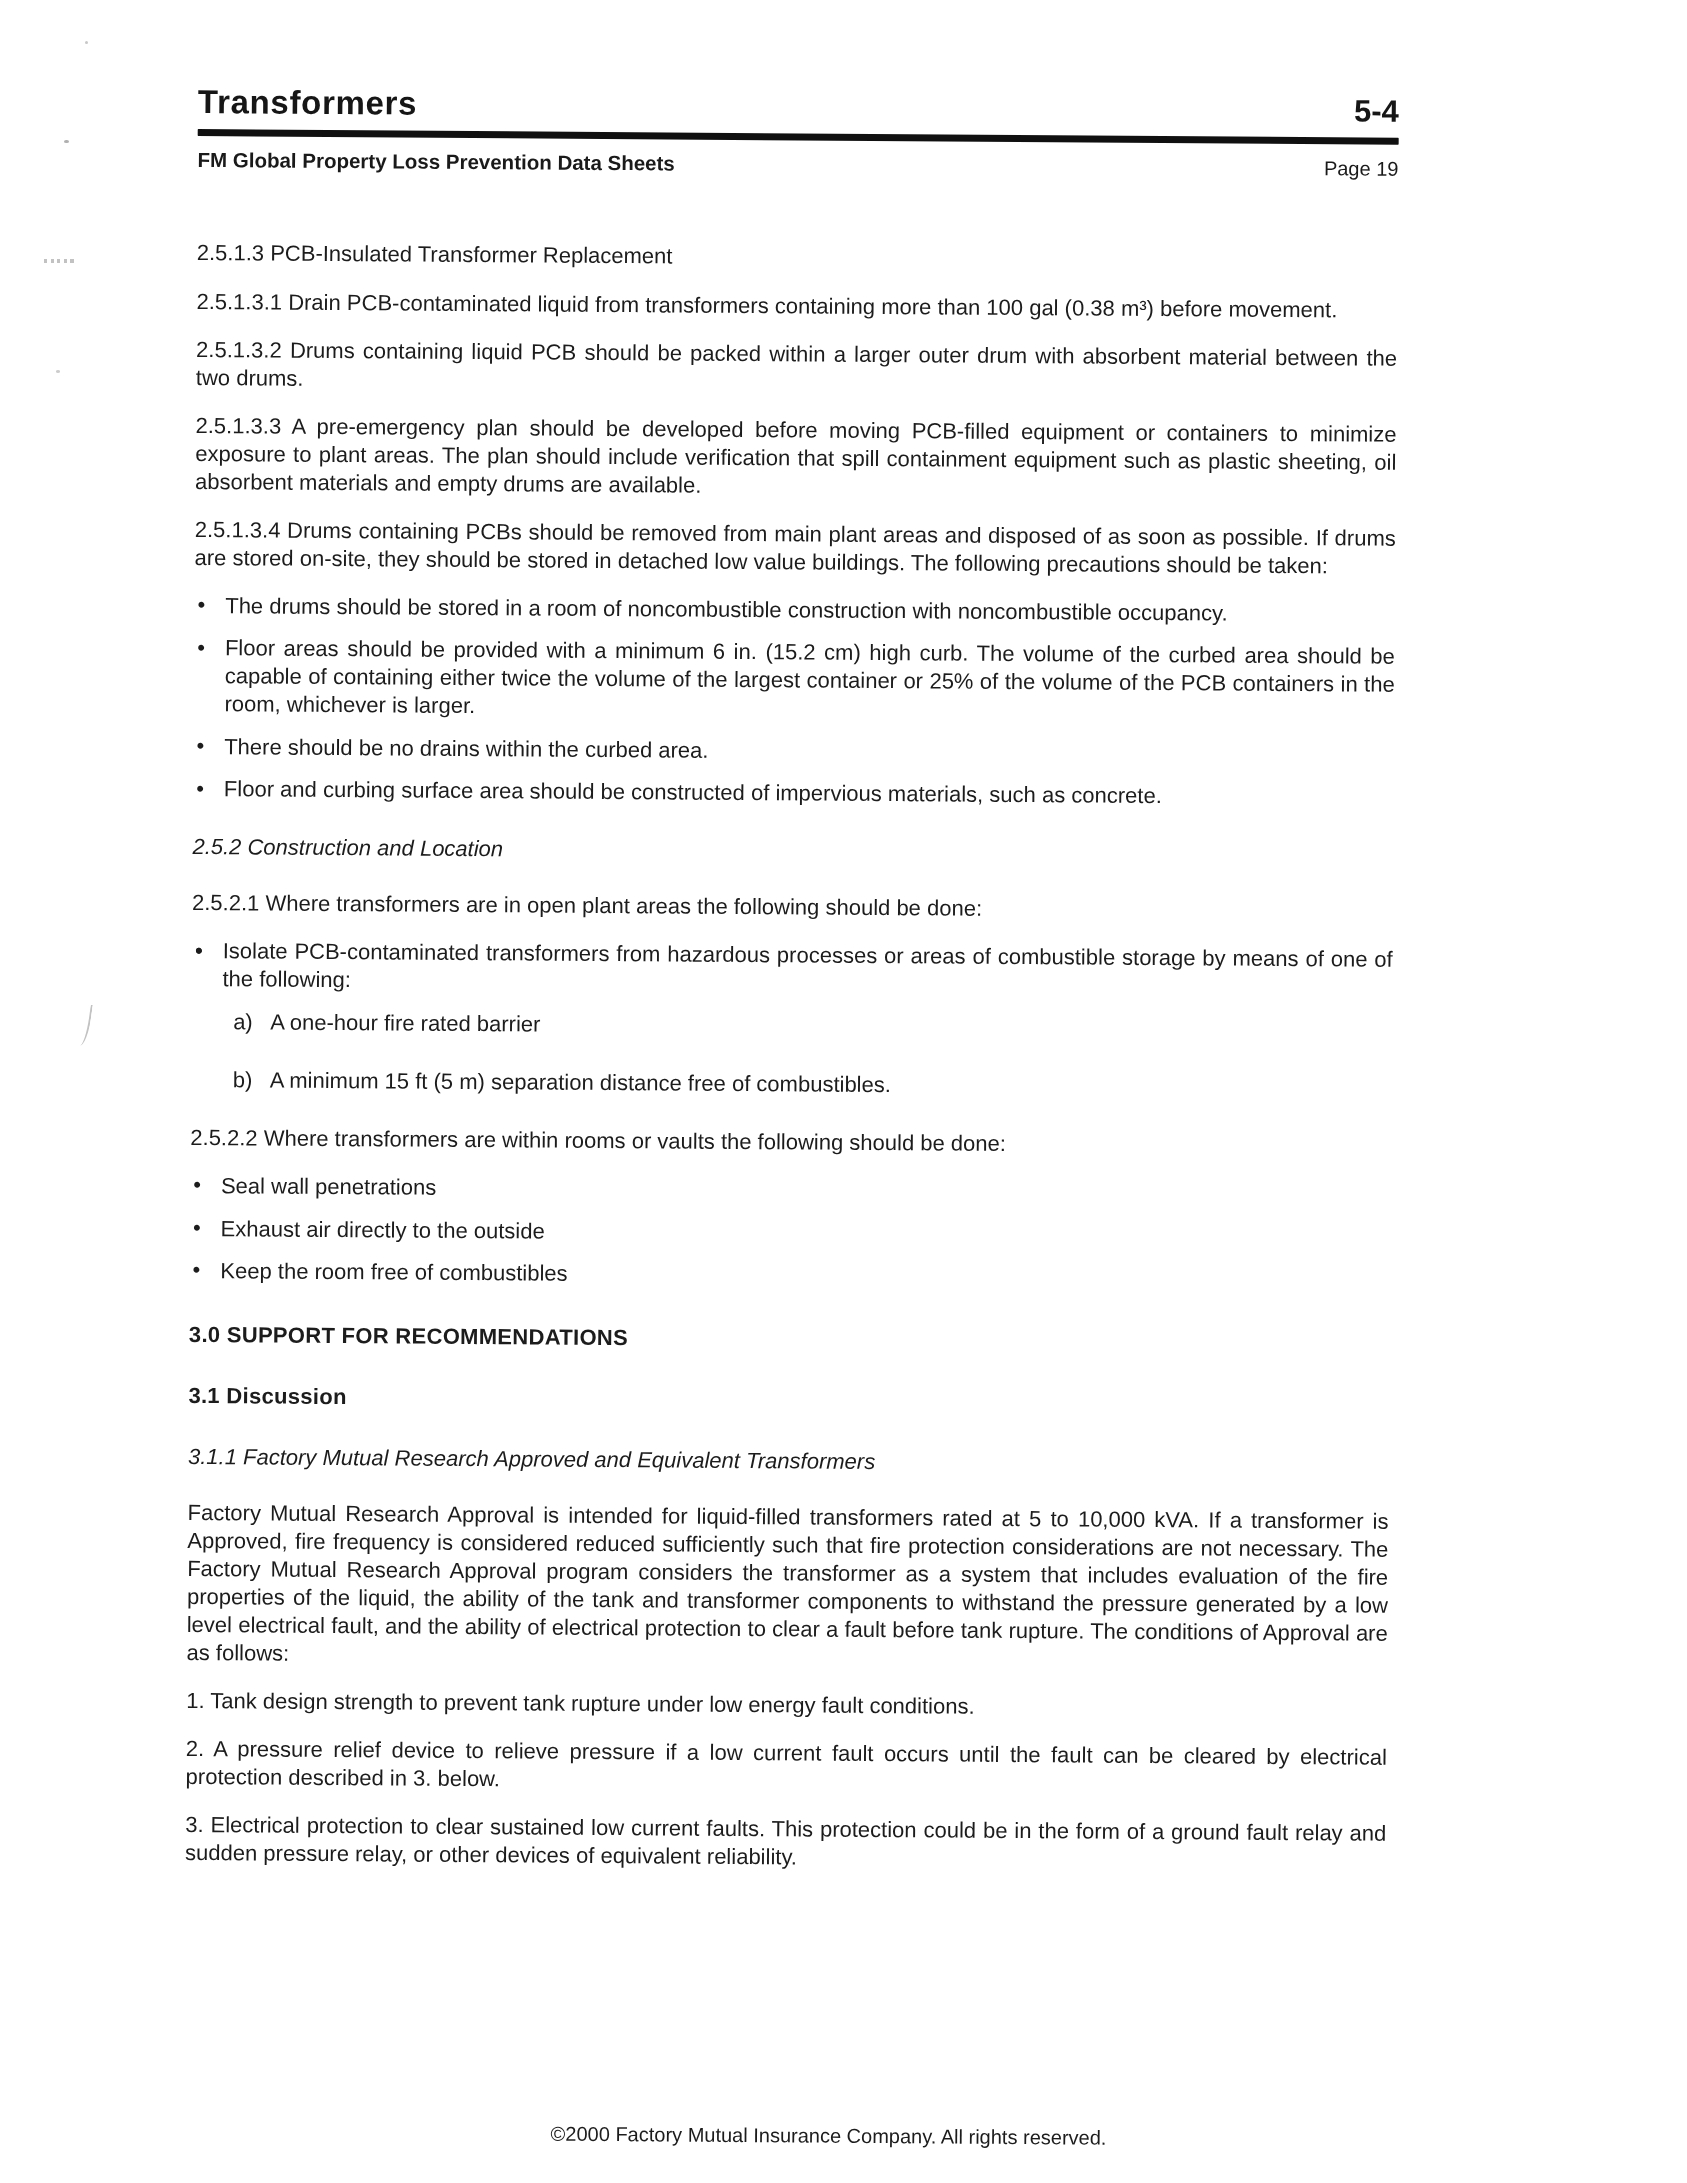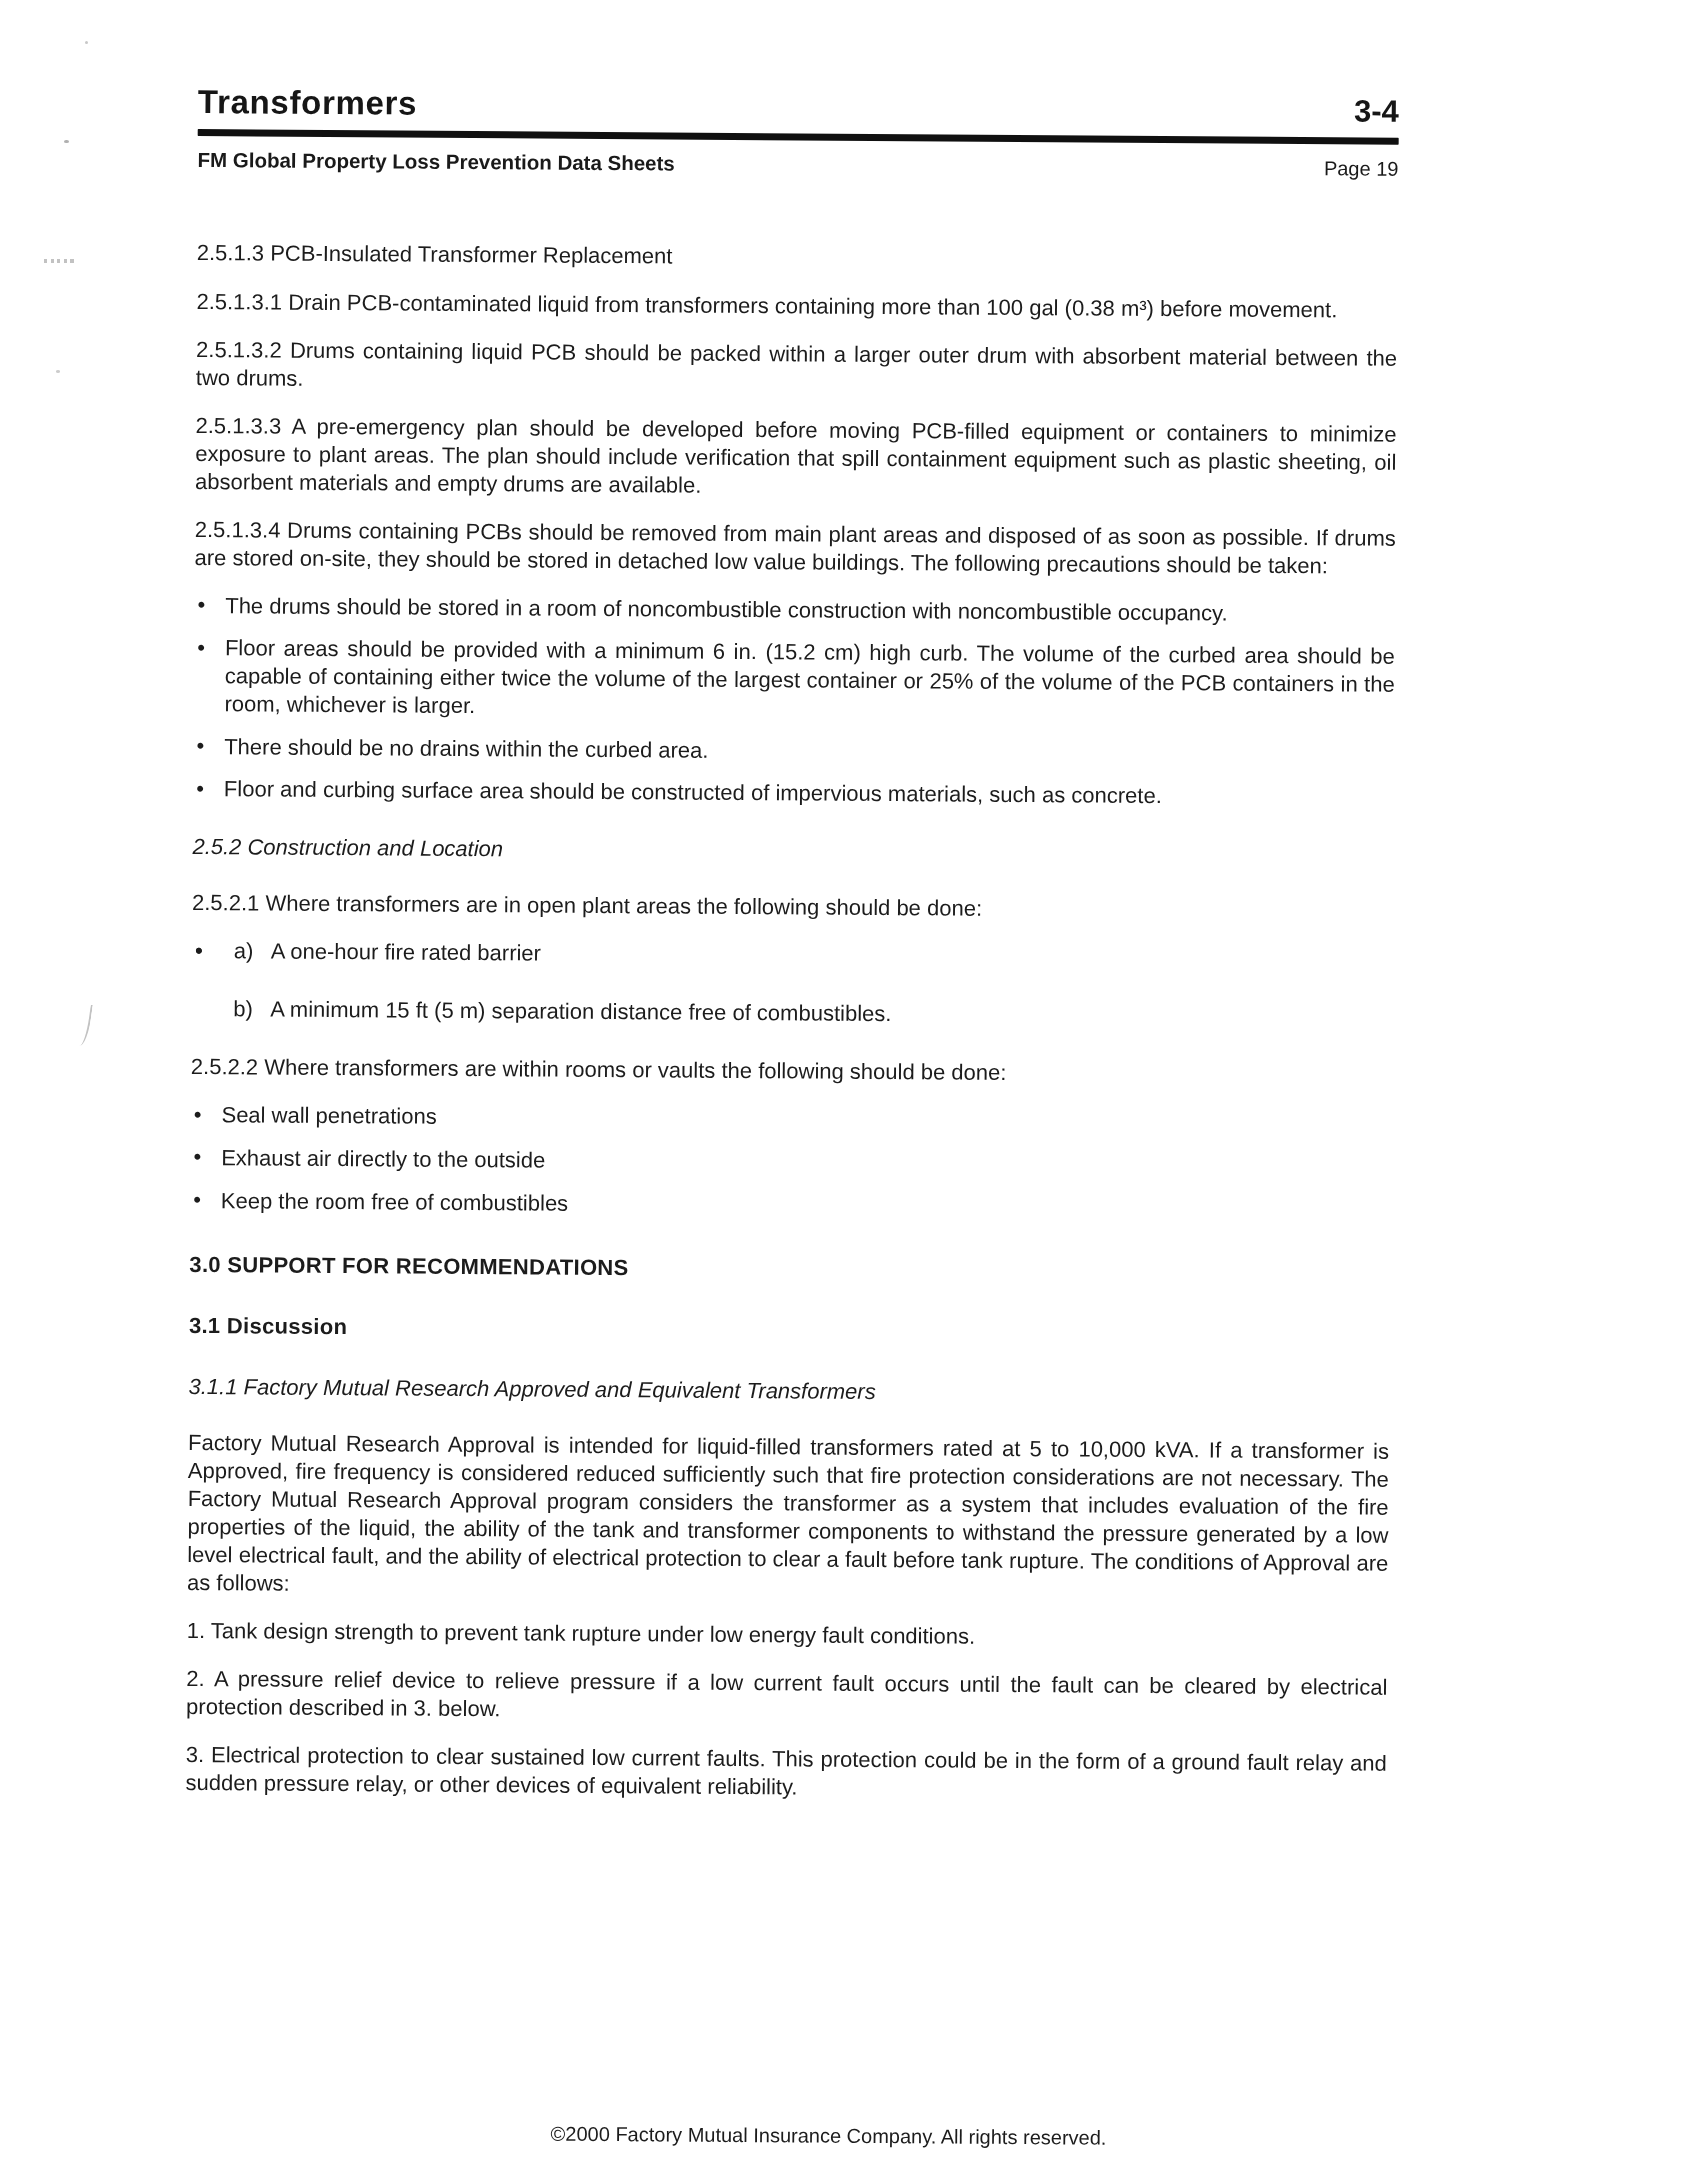--- a/index.html
+++ b/index.html
@@ -85,7 +85,7 @@
     <header class="header">
       <div class="title-row">
         <span class="doc-title">Transformers</span>
-        <span class="doc-number">3-4</span>
+        <span class="doc-number">5-4</span>
       </div>
       <div class="header-rule"></div>
       <div class="subtitle-row">

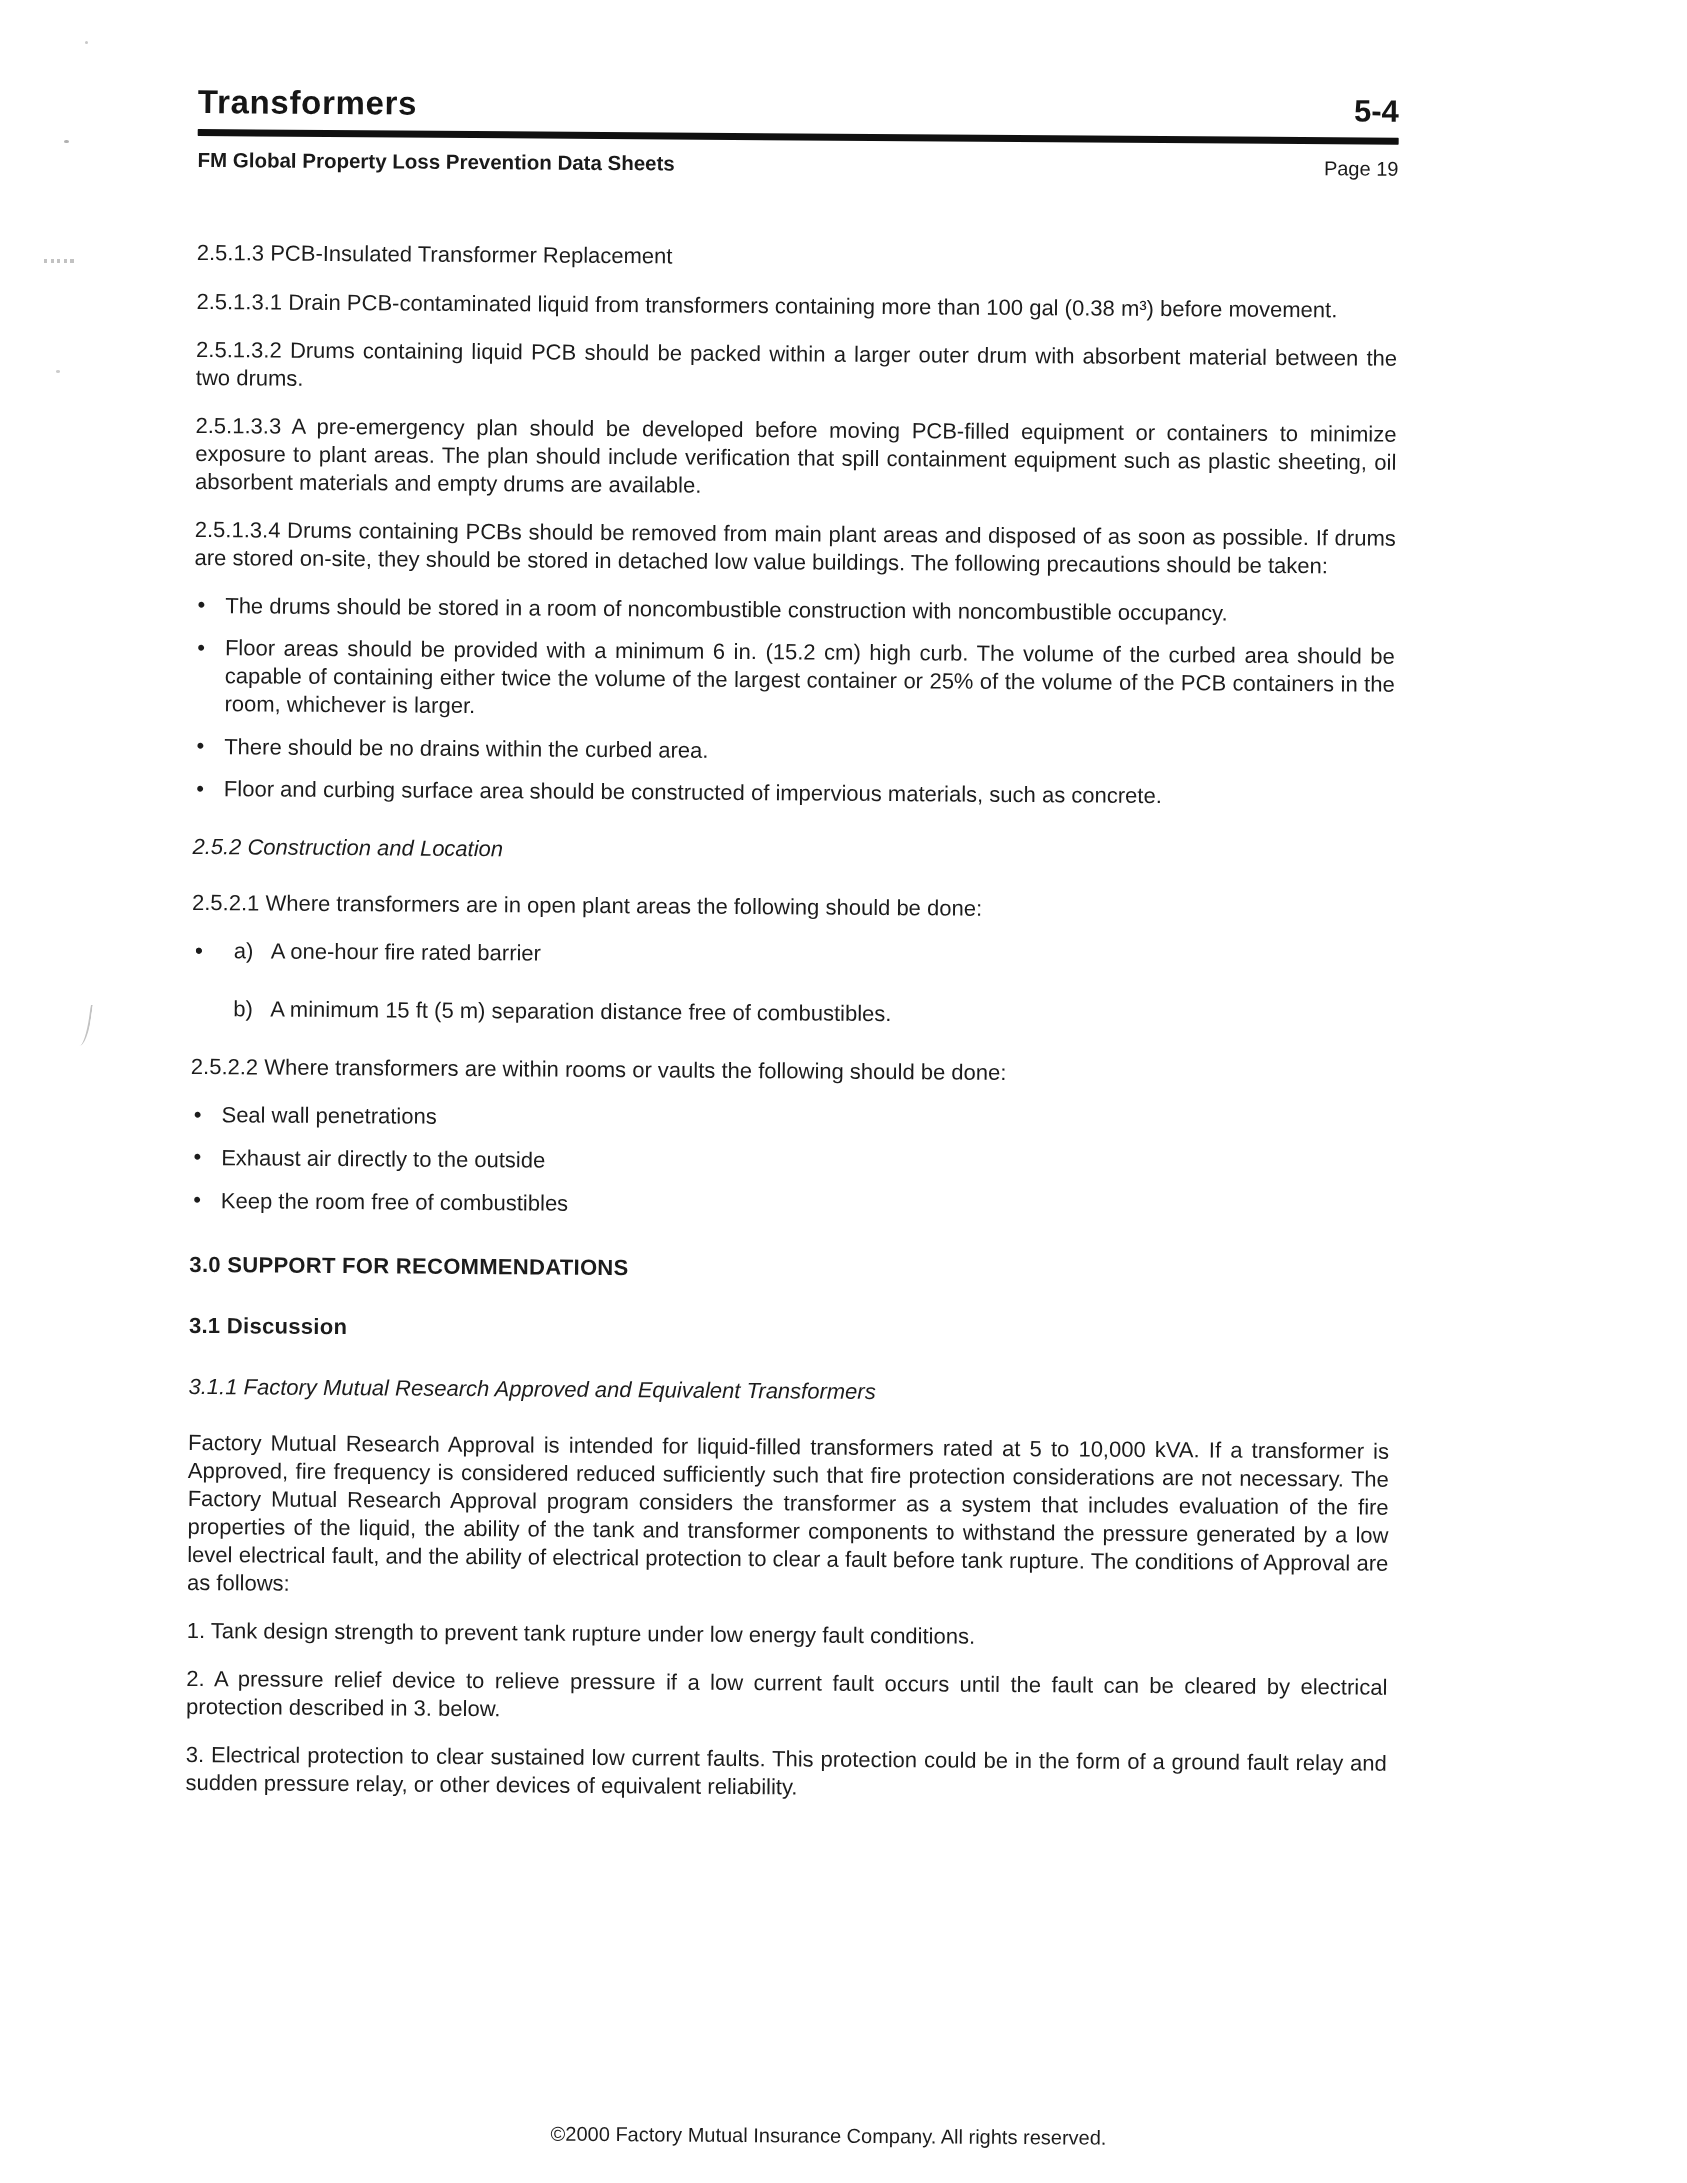--- a/index.html
+++ b/index.html
@@ -107,7 +107,7 @@
         <div class="block heading-italic">2.5.2  Construction and Location</div>
         <div class="block para">2.5.2.1  Where transformers are in open plant areas the following should be done:</div>
         <div class="block bullet"><span class="marker">•</span></div>
-        <div class="block bullet"><span class="marker">•</span></div>
+        <div class="block bullet"><span class="marker">•</span><span>Isolate PCB-contaminated transformers from hazardous processes or areas of combustible storage by means of one of the following:</span></div>
         <div class="block lettered"><span class="marker">a)</span><span>A one-hour fire rated barrier</span></div>
         <div class="block lettered"><span class="marker">b)</span><span>A minimum 15 ft (5 m) separation distance free of combustibles.</span></div>
         <div class="block para">2.5.2.2  Where transformers are within rooms or vaults the following should be done:</div>

